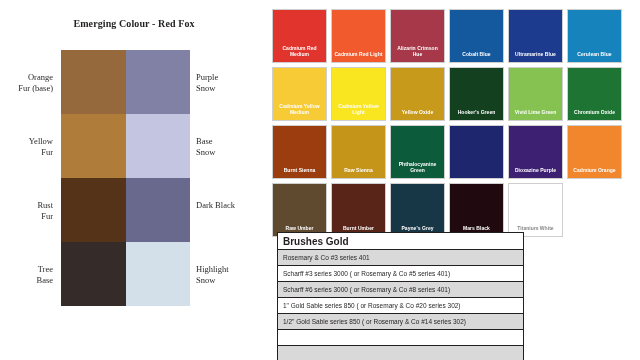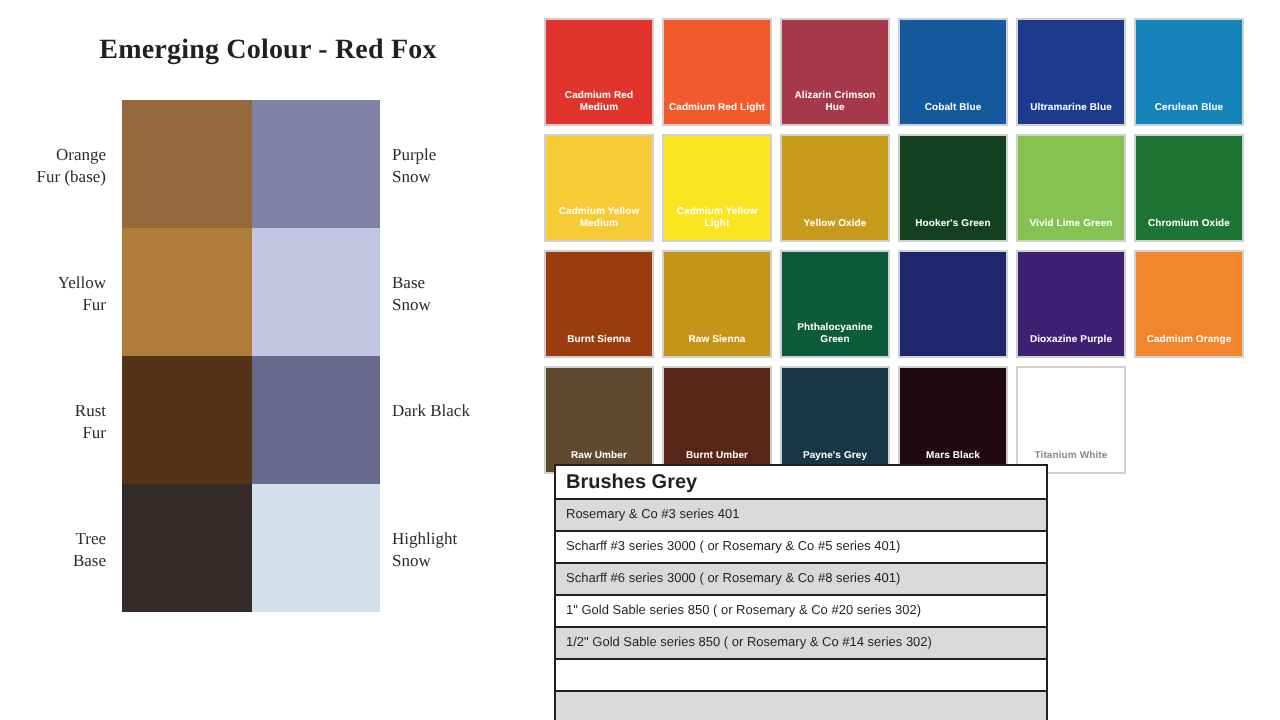--- a/index.html
+++ b/index.html
@@ -33,7 +33,7 @@
     text-align: center;
     font-family: "Liberation Serif", serif;
     font-weight: bold;
-    font-size: 14px;
+    font-size: 10px;
     color: #231f20;
     letter-spacing: 0.1px;
   }

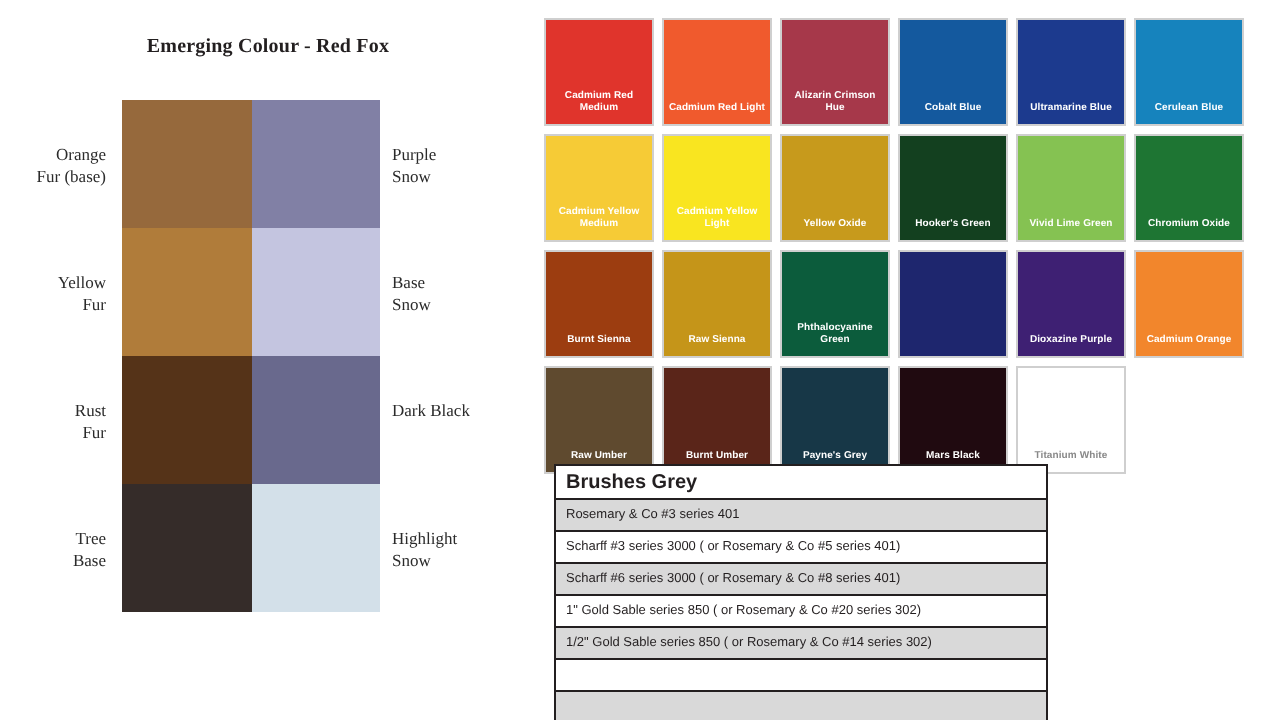--- a/index.html
+++ b/index.html
@@ -271,7 +271,7 @@
     </div>
 
   <div id="brushes-table">
-    <div id="brushes-header">Brushes Grey</div>
+    <div id="brushes-header">Brushes Gold</div>
     <div id="brushes-body">
         <div class="brush-row shaded">Rosemary &amp; Co #3 series 401</div>
         <div class="brush-row plain">Scharff #3 series 3000 ( or Rosemary &amp; Co #5 series 401)</div>

